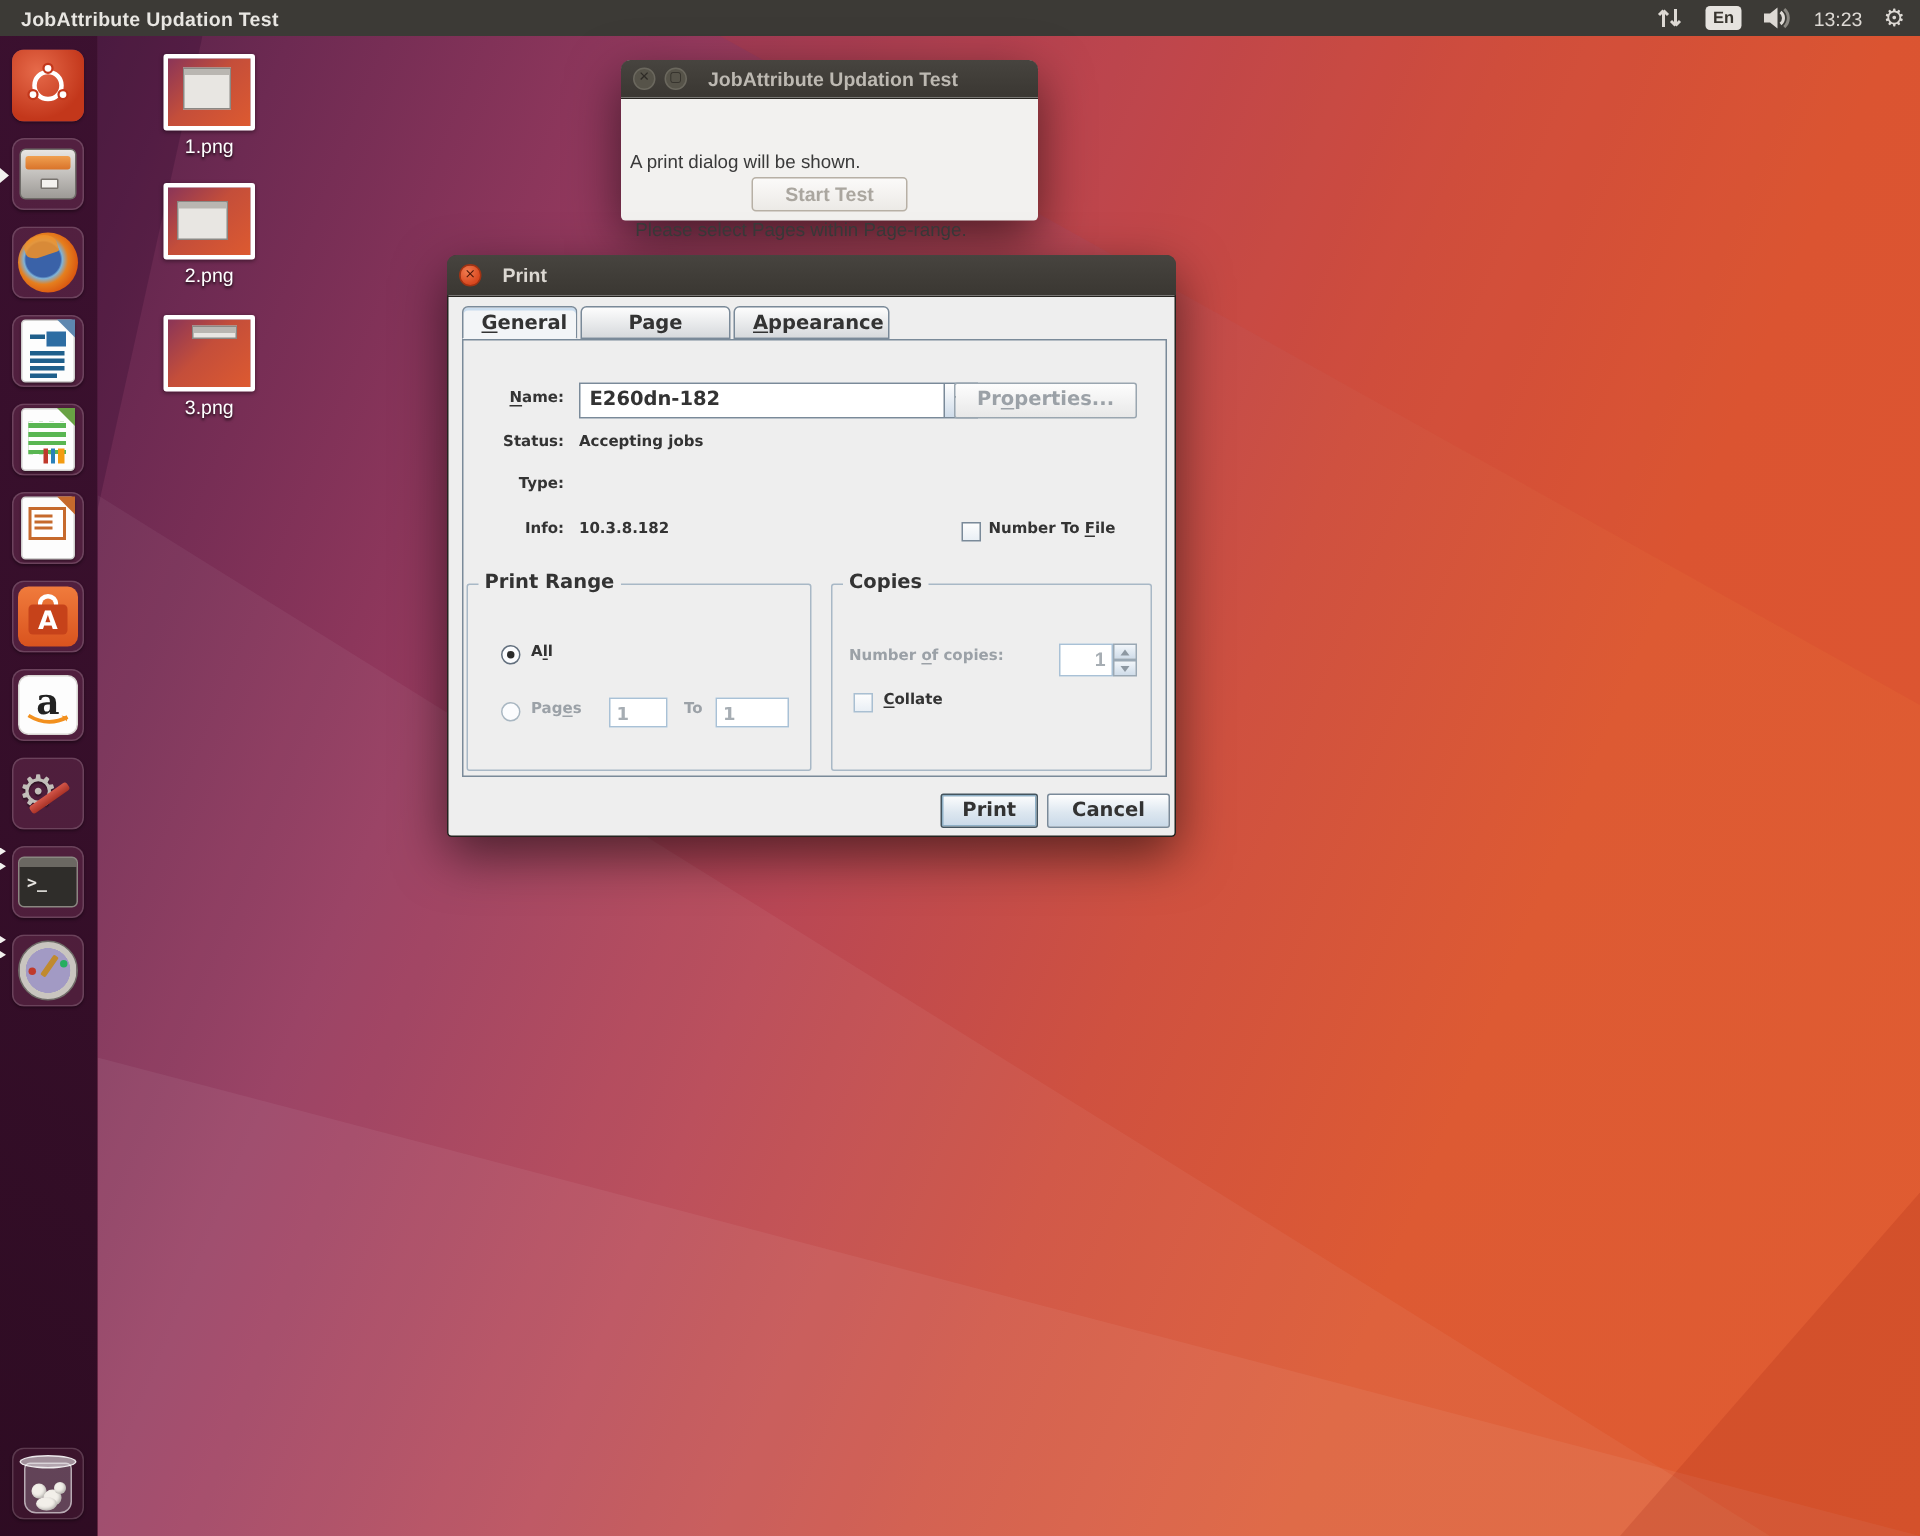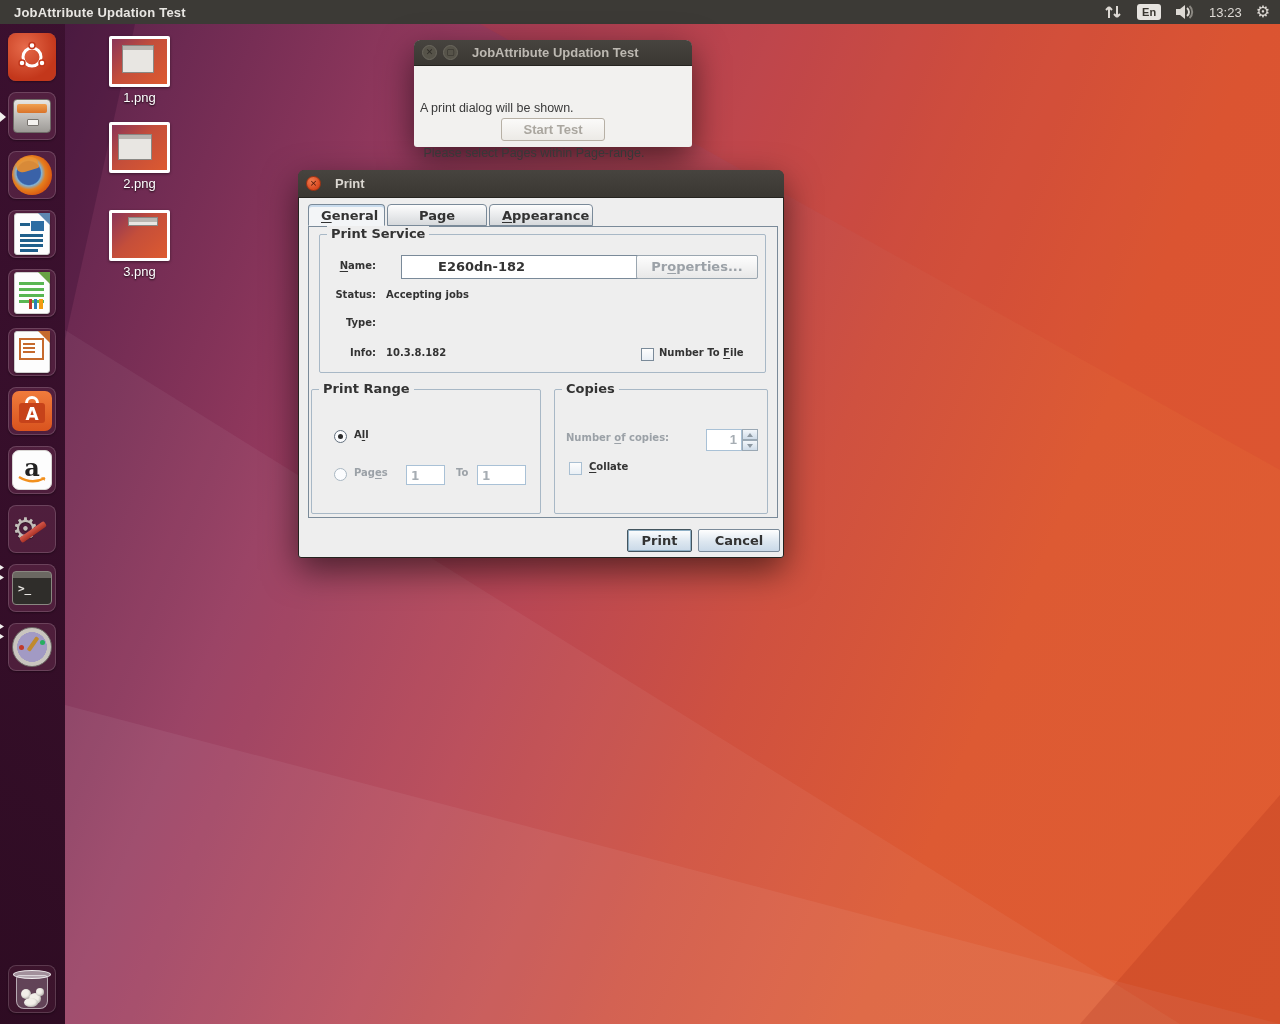--- a/index.html
+++ b/index.html
@@ -335,9 +335,6 @@
 
   <div class="tabpanel"></div>
 
-  <div class="grp" style="left:20px; top:63px; width:447px; height:139px;">
-    <div class="legend jd">Print Service</div>
-  </div>
   <div class="lblcol jd" style="left:25px; top:89px;">
     <span class="mn">N</span><span>ame:</span>
   </div>

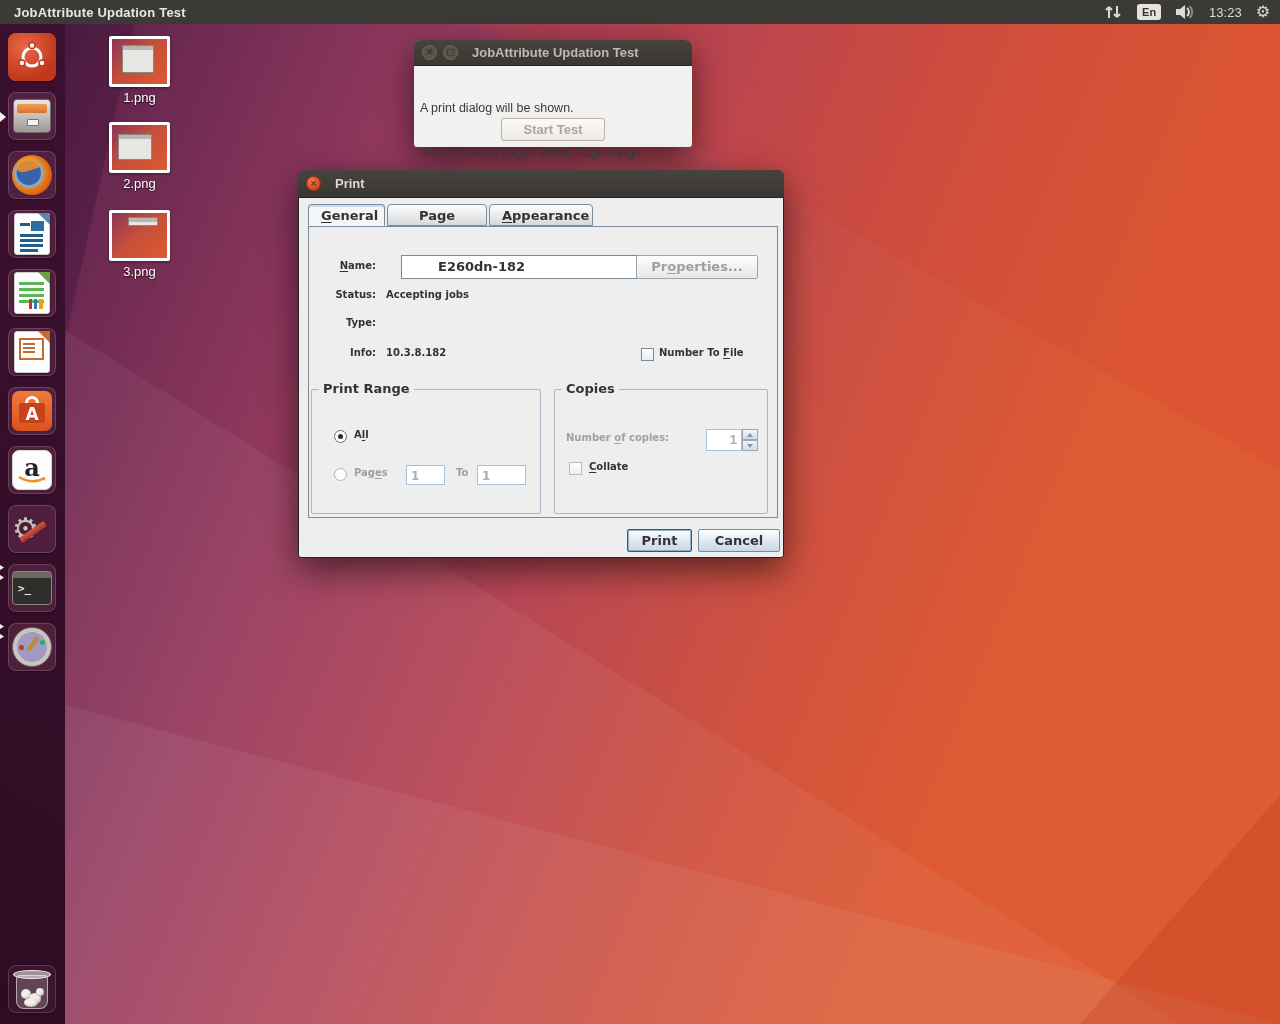--- a/index.html
+++ b/index.html
@@ -338,7 +338,7 @@
   <div class="lblcol jd" style="left:25px; top:89px;">
     <span class="mn">N</span><span>ame:</span>
   </div>
-  <div class="combo field" style="left:102px; top:84px; width:266px;padding-left:30px;">
+  <div class="combo field" style="left:87px; top:84px; width:266px;">
     <div class="val jd">E260dn-182</div>
     <div class="arrowbtn">
         <div class="tri-dn"></div>

